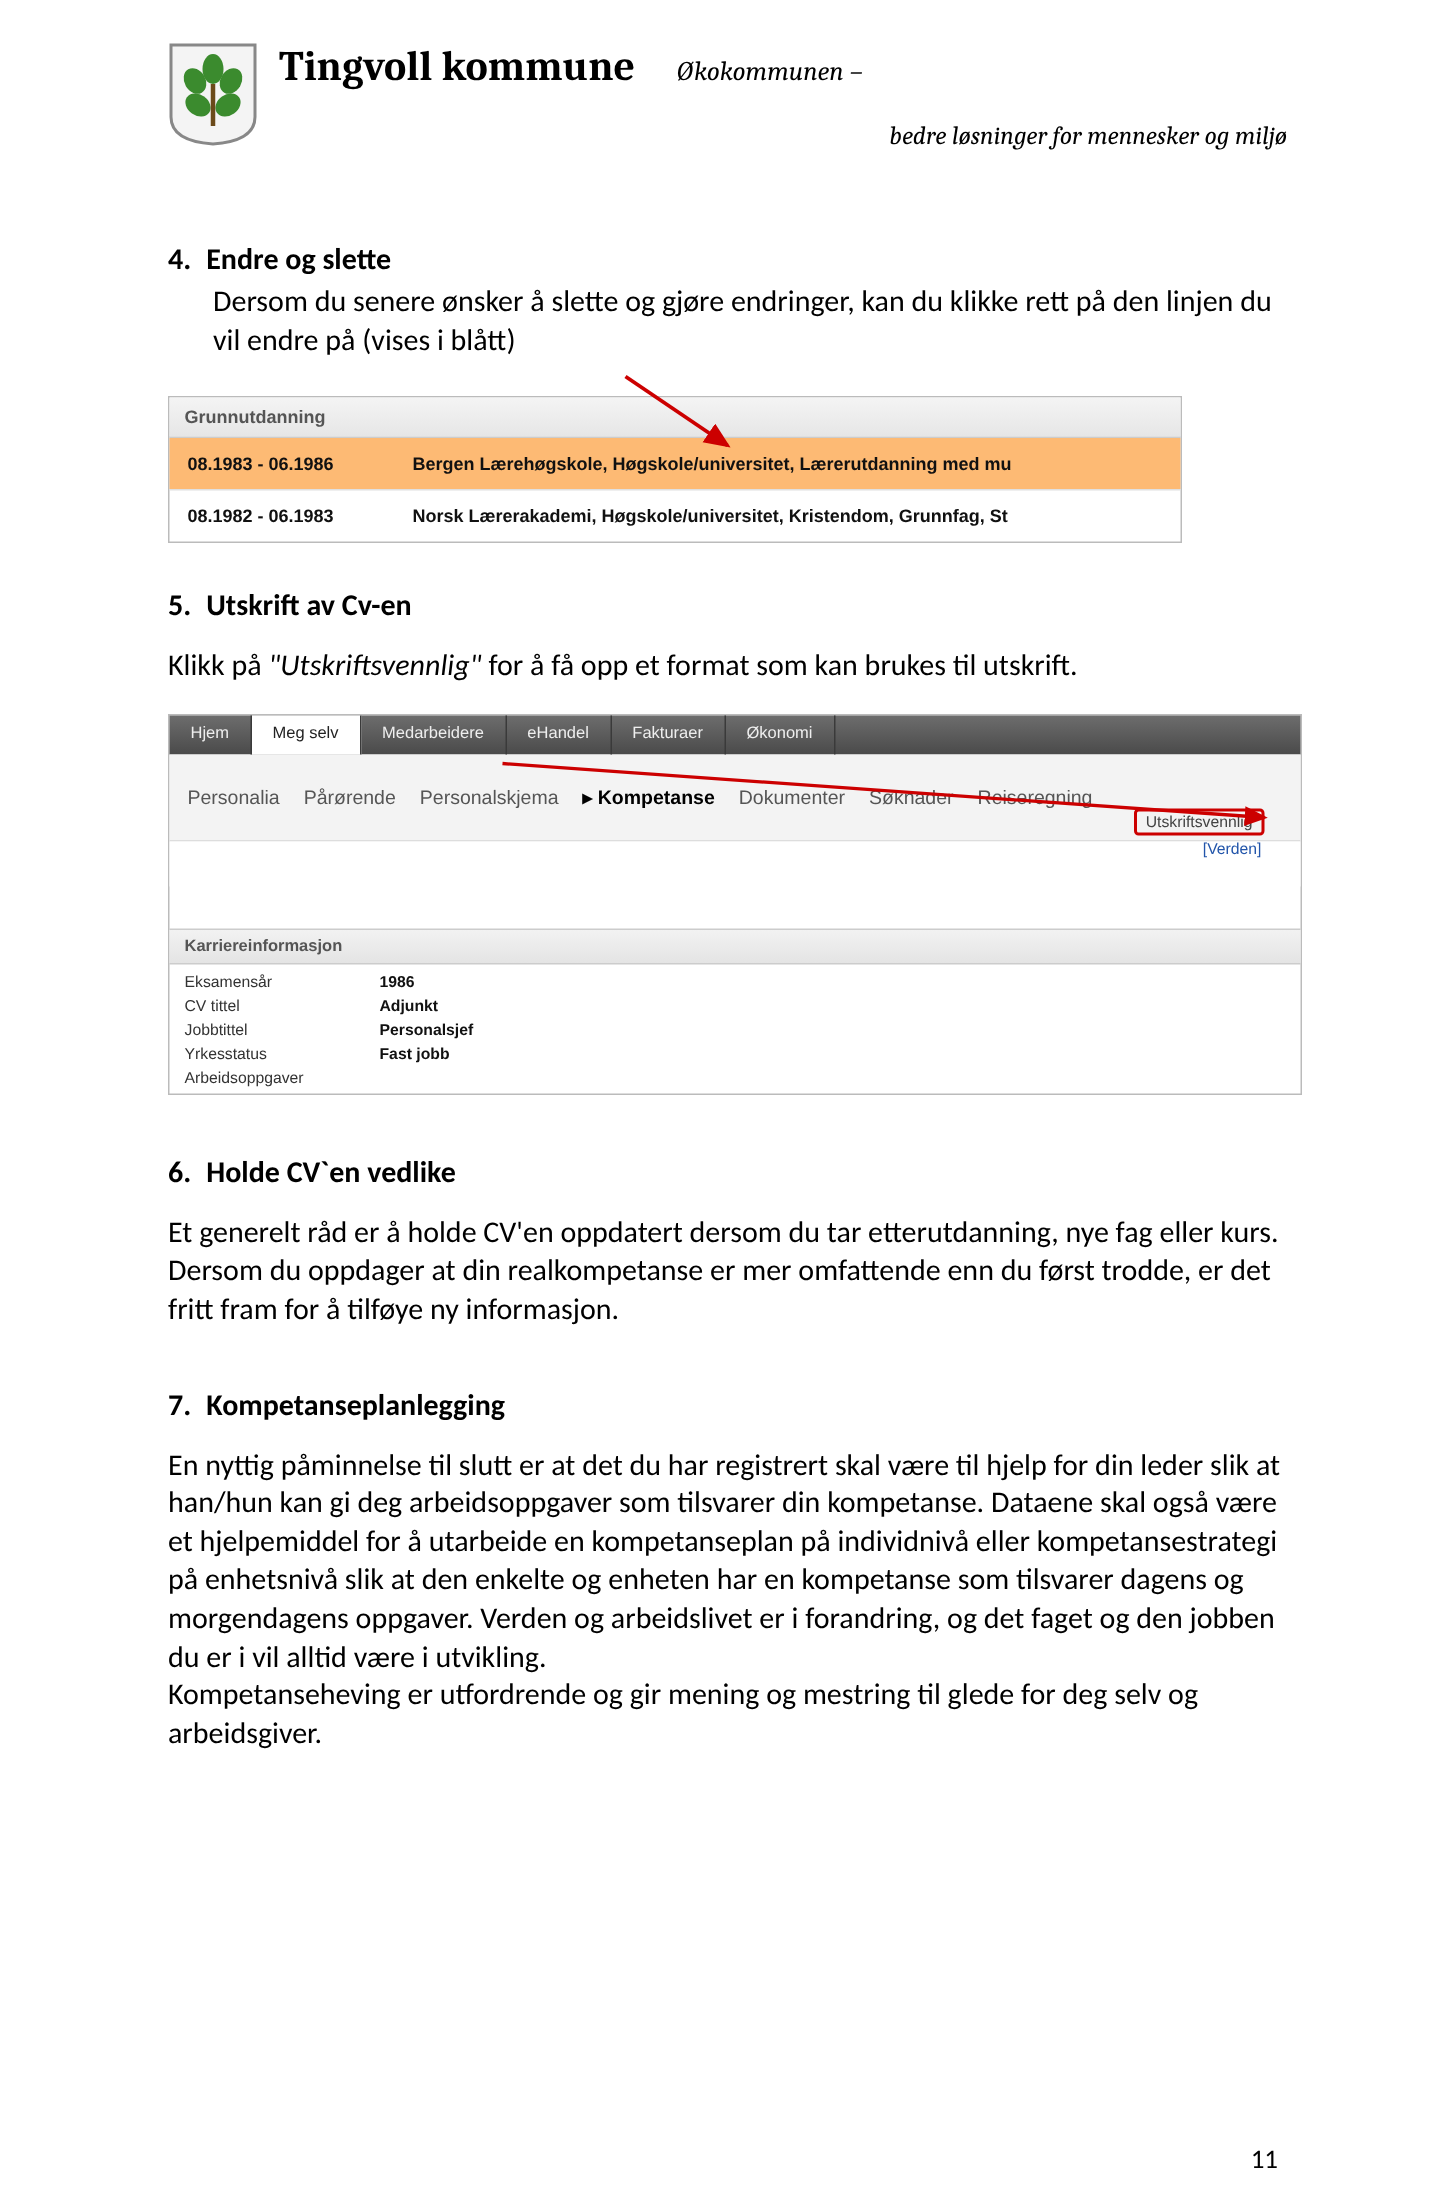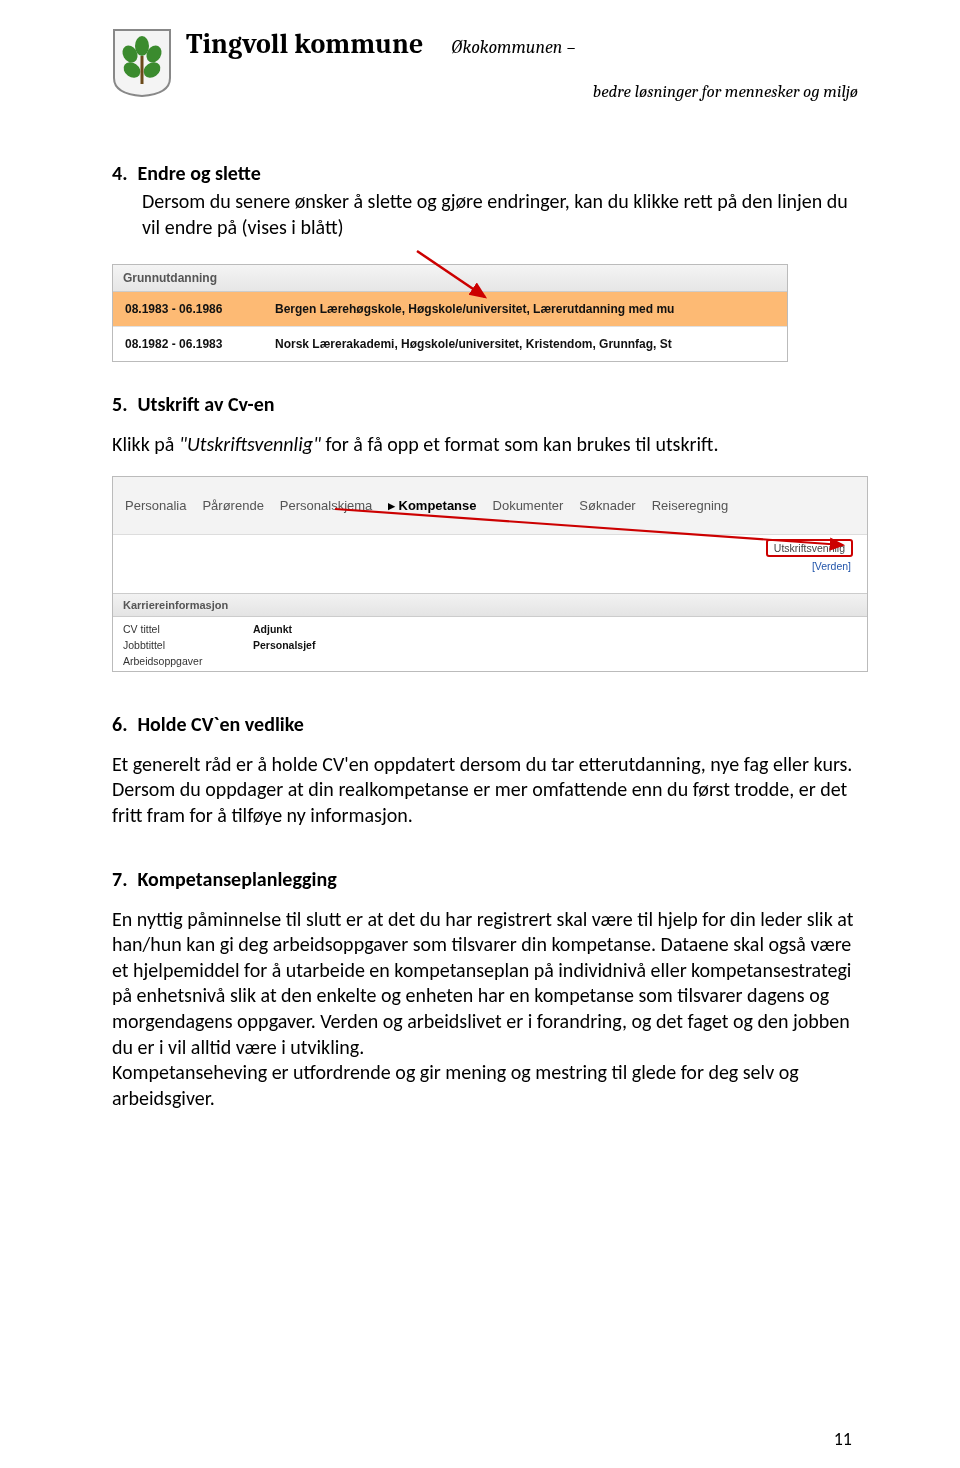--- a/index.html
+++ b/index.html
@@ -259,6 +259,14 @@
       </div>
 
       <div class="shot2">
+        <div class="nav1">
+          <div class="tab">Hjem</div>
+          <div class="tab active">Meg selv</div>
+          <div class="tab">Medarbeidere</div>
+          <div class="tab">eHandel</div>
+          <div class="tab">Fakturaer</div>
+          <div class="tab">Økonomi</div>
+        </div>
         <div class="nav2">
           <span class="st">Personalia</span>
           <span class="st">Pårørende</span>

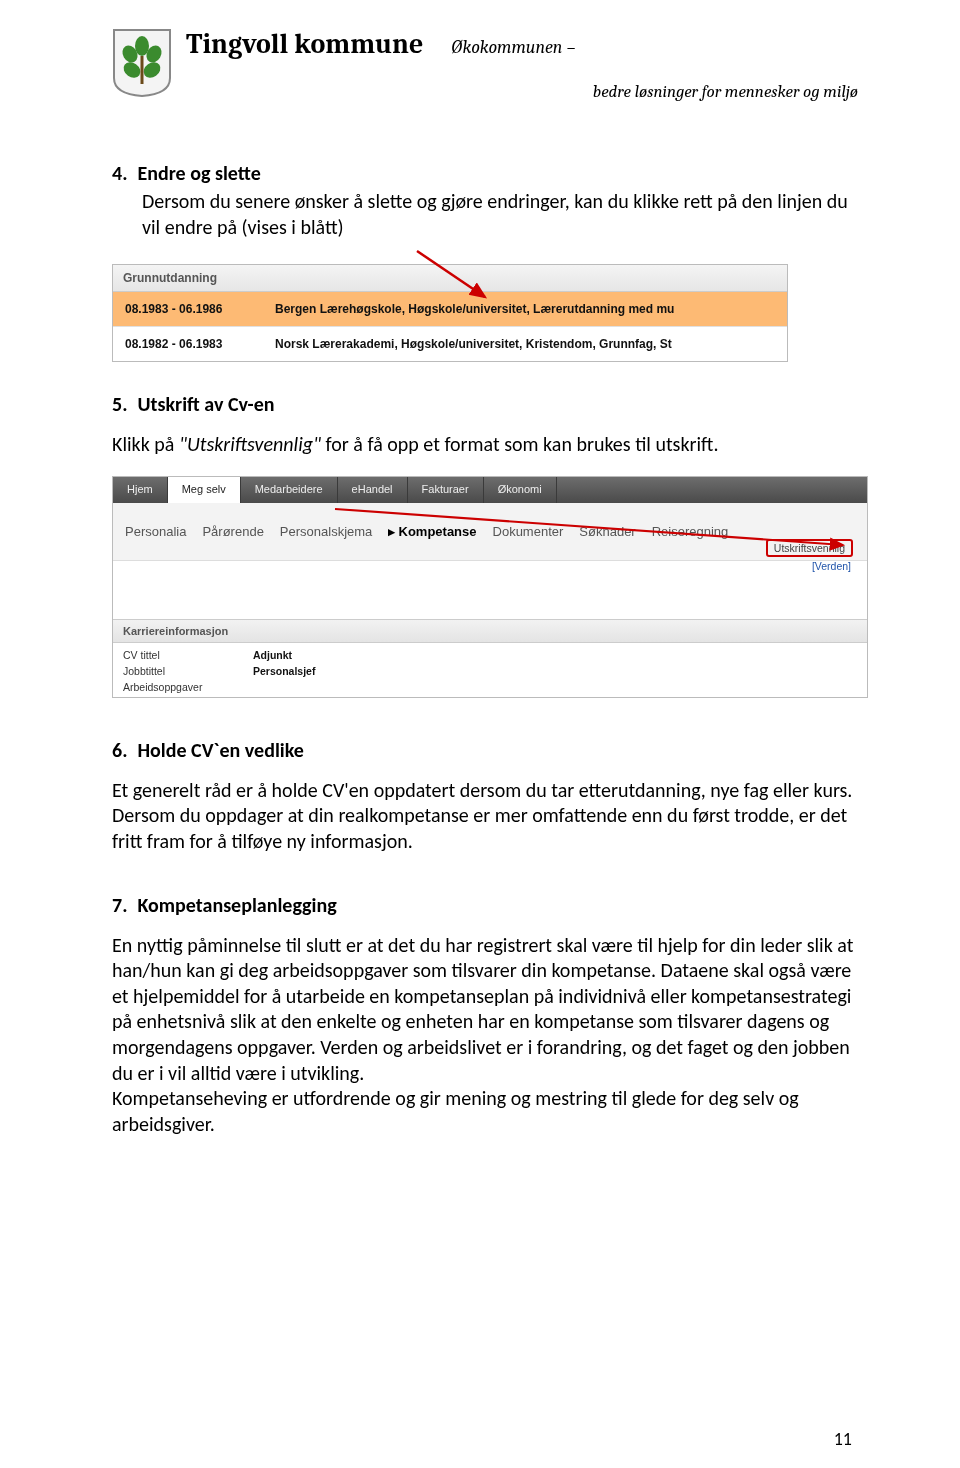--- a/index.html
+++ b/index.html
@@ -138,7 +138,7 @@
   .shot2 .spacer { height: 30px; background: #fff; }
   .shot2 .rightbtns {
     position: absolute;
-    right: 14px;
+    right: 24px;
     top: 62px;
     text-align: right;
   }

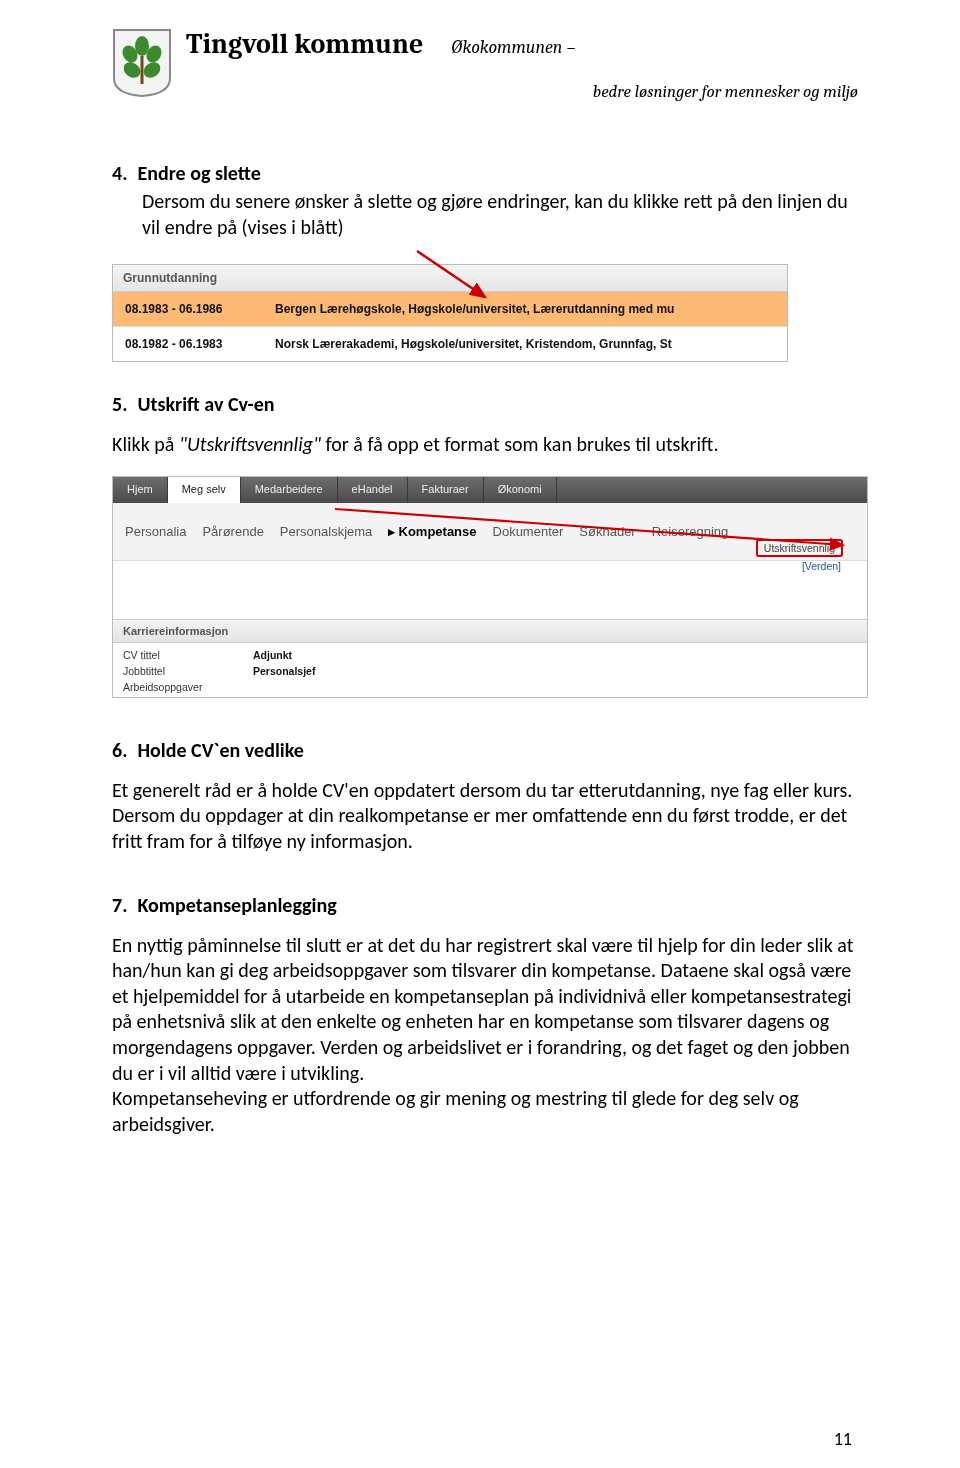--- a/index.html
+++ b/index.html
@@ -292,6 +292,10 @@
         <div class="section-hdr">Karriereinformasjon</div>
         <div class="body">
           <div class="kv">
+              <span class="k">Eksamensår</span>
+              <span class="v">1986</span>
+            </div>
+          <div class="kv">
               <span class="k">CV tittel</span>
               <span class="v">Adjunkt</span>
             </div>

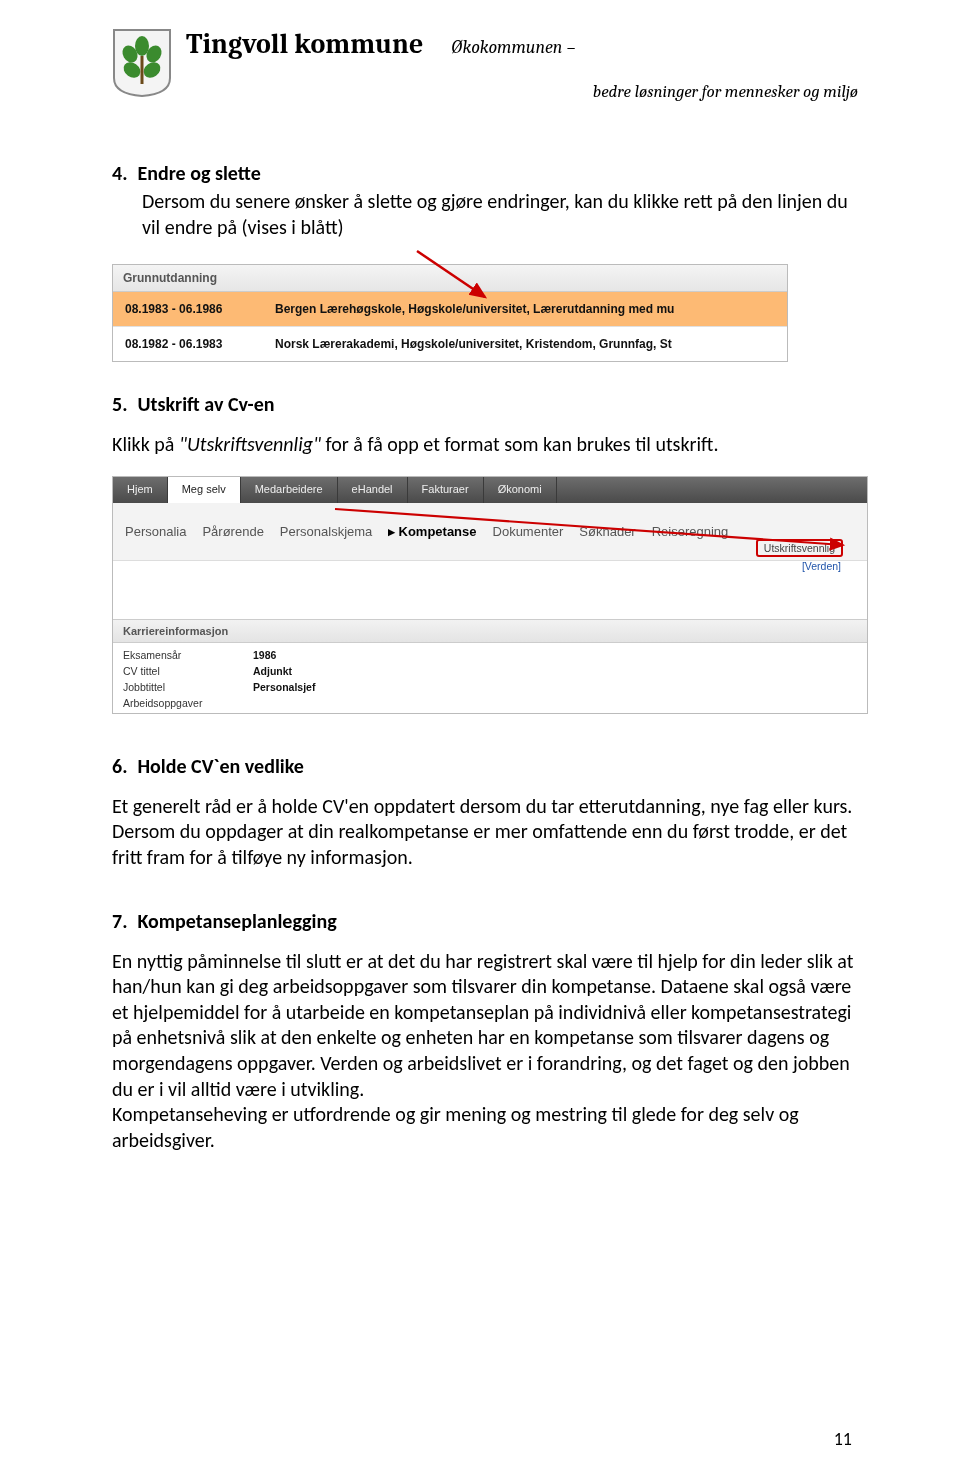--- a/index.html
+++ b/index.html
@@ -304,6 +304,10 @@
               <span class="v">Personalsjef</span>
             </div>
           <div class="kv">
+              <span class="k">Yrkesstatus</span>
+              <span class="v">Fast jobb</span>
+            </div>
+          <div class="kv">
               <span class="k">Arbeidsoppgaver</span>
               <span class="v"></span>
             </div>

